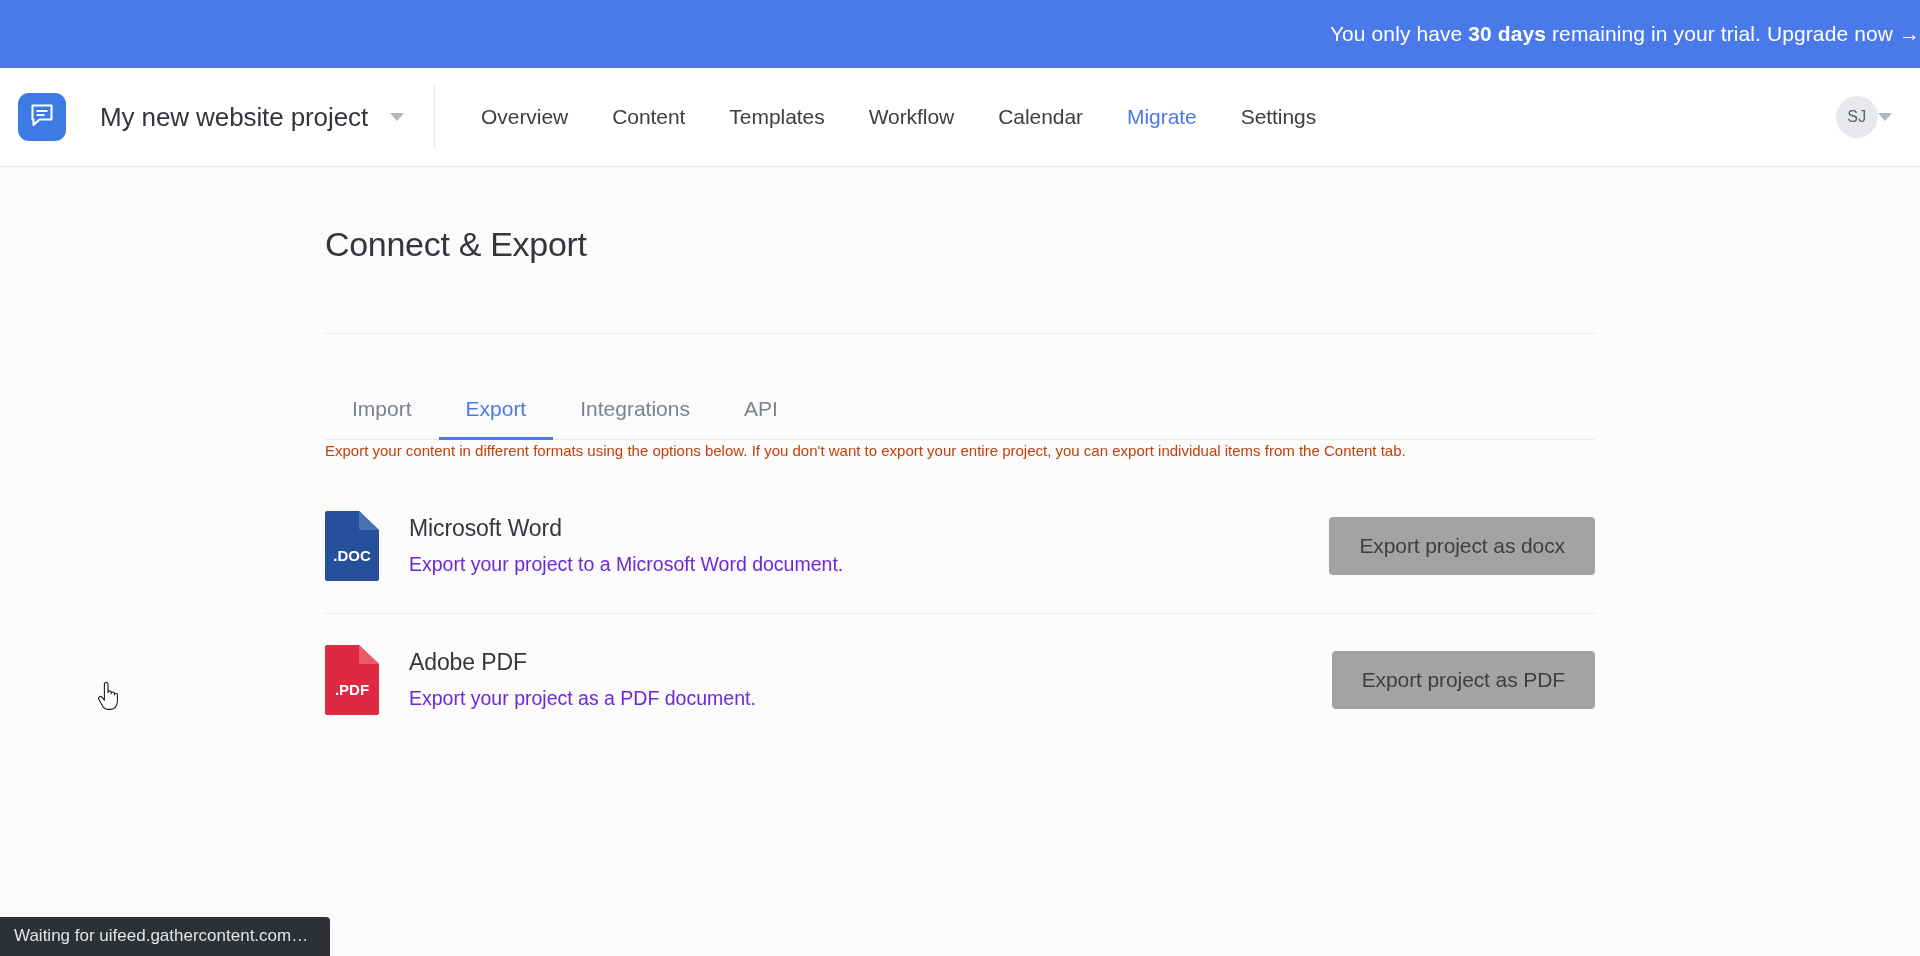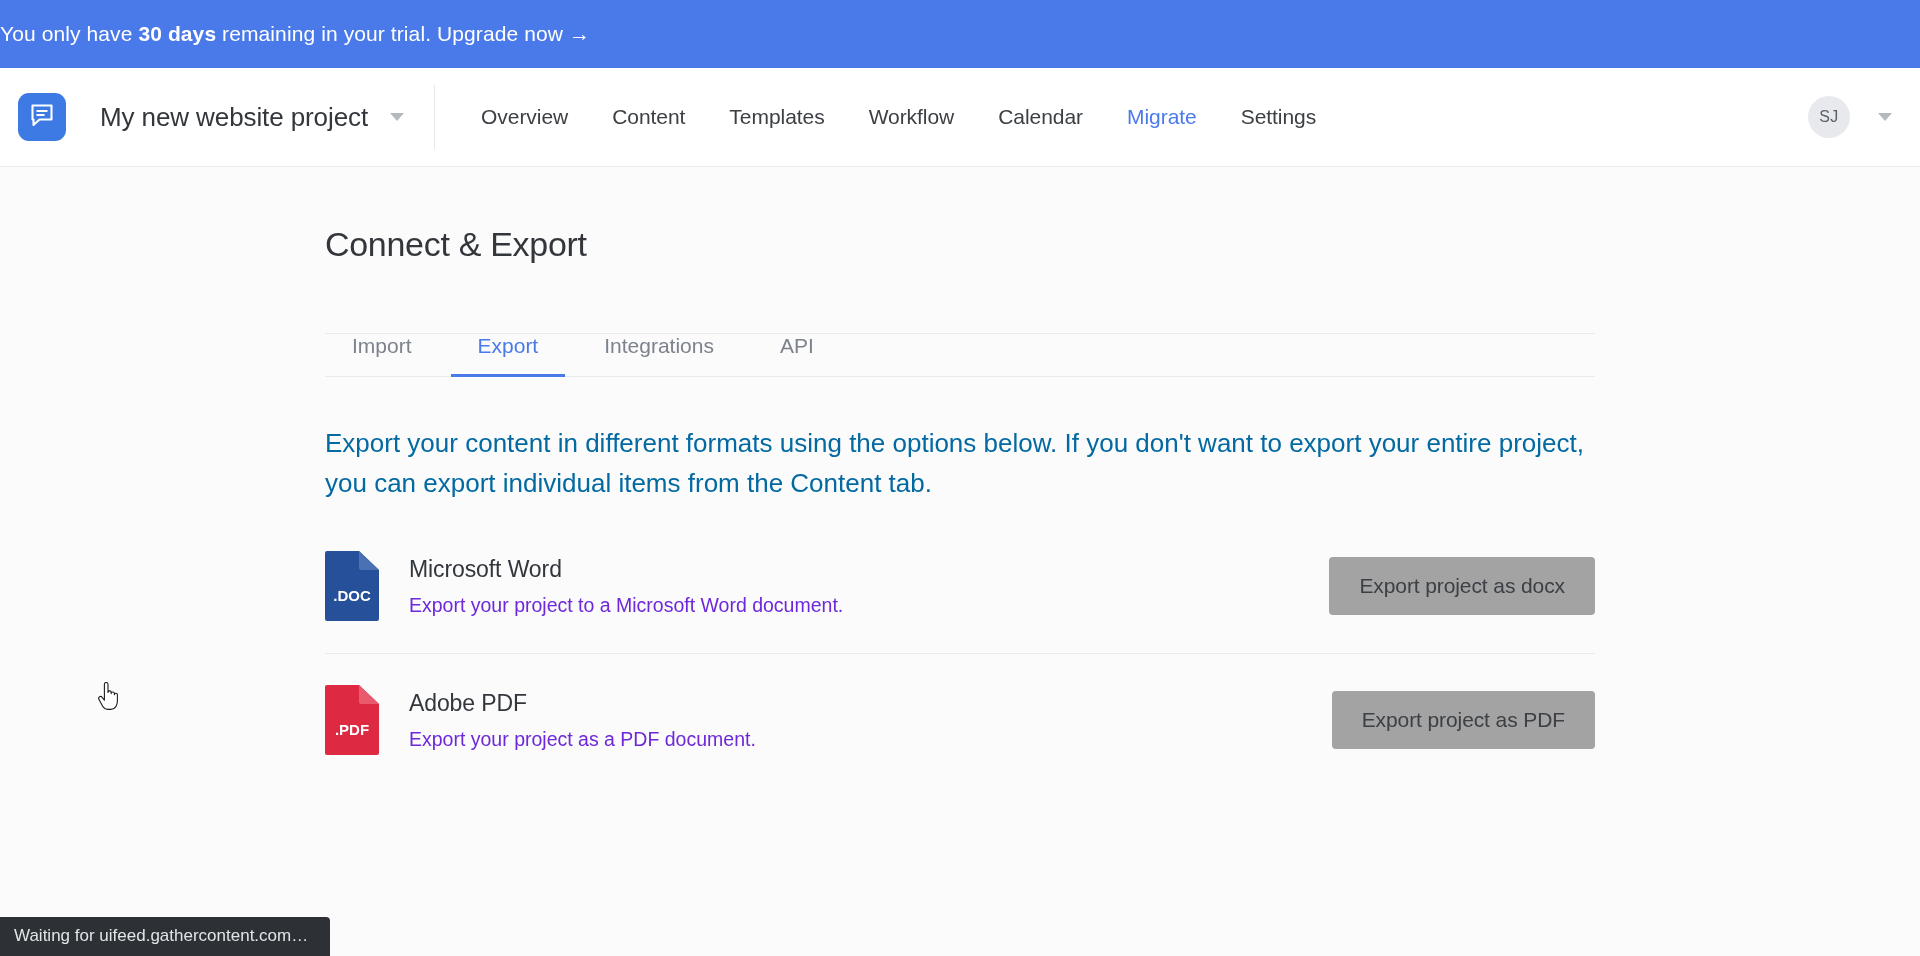--- a/index.html
+++ b/index.html
@@ -23,7 +23,7 @@
     background: #4a7aea;
     display: flex;
     align-items: center;
-    justify-content: flex-start;
+    justify-content: flex-end;
     color: #ffffff;
     font-size: 21px;
     letter-spacing: .1px;

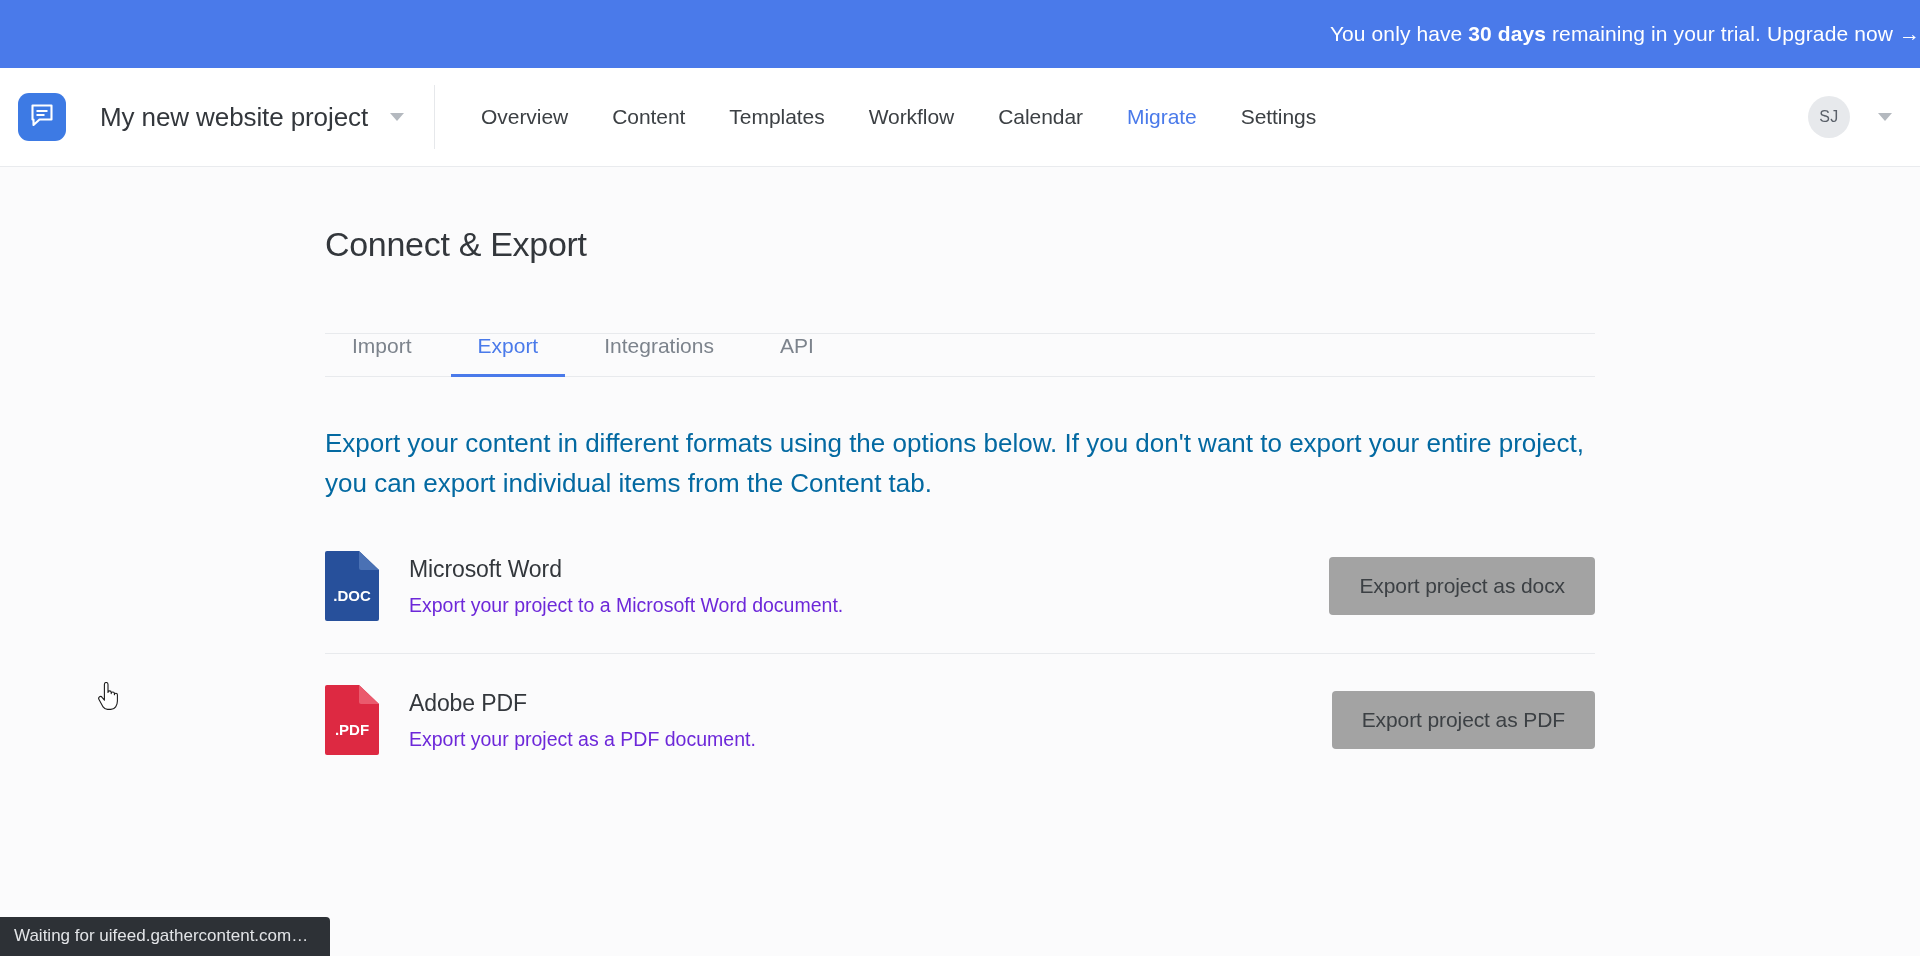--- a/index.html
+++ b/index.html
@@ -107,7 +107,7 @@
     margin-left: auto;
     display: flex;
     align-items: center;
-    gap: 28px;
+    gap: 0;
     cursor: pointer;
   }
   .avatar {

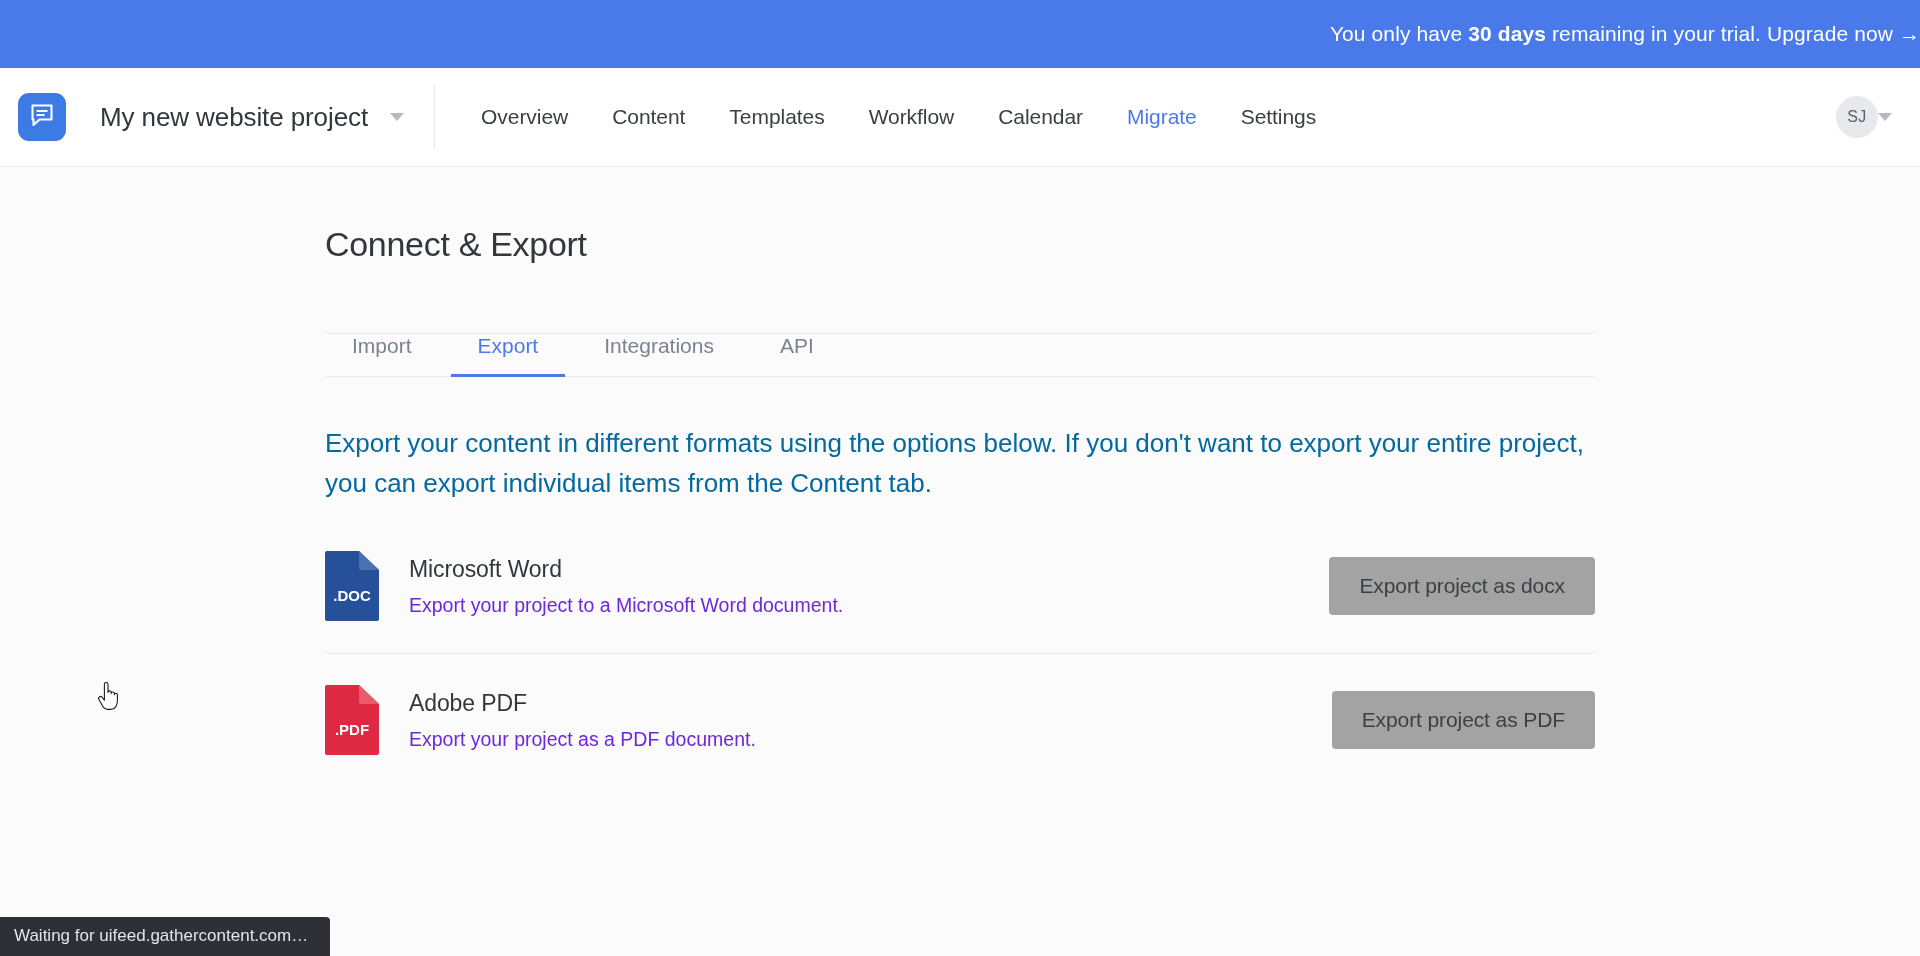--- a/index.html
+++ b/index.html
@@ -154,7 +154,8 @@
   .tabs {
     display: flex;
     align-items: flex-end;
-    gap: 12px;
+    gap: 0;
+    margin-top: 63px;
     border-bottom: 1px solid #e8eaed;
   }
   .tab {

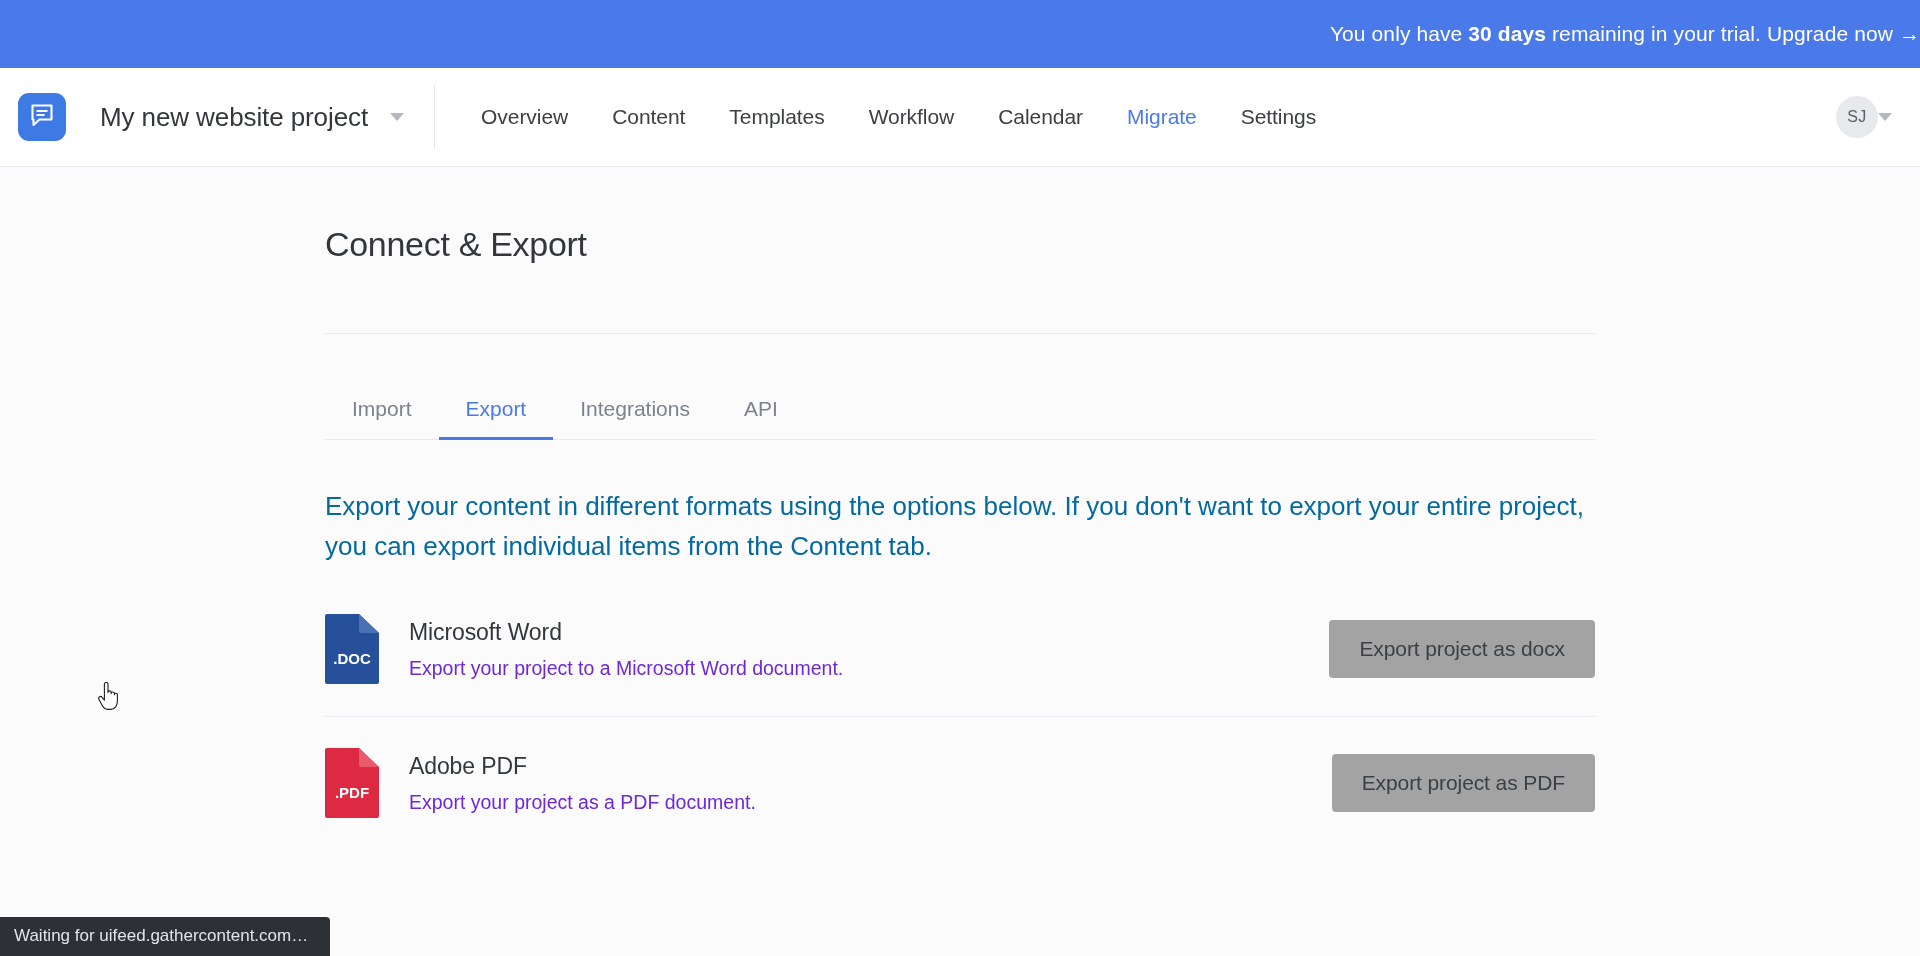--- a/index.html
+++ b/index.html
@@ -179,10 +179,9 @@
 
   
   .description {
-    margin-top: 47px;
-    font-size: 26px;
+    font-size: 15px;
     line-height: 1.52;
-    color: #0369a1;
+    color: #c2410c;
     max-width: 1272px;
   }
 

